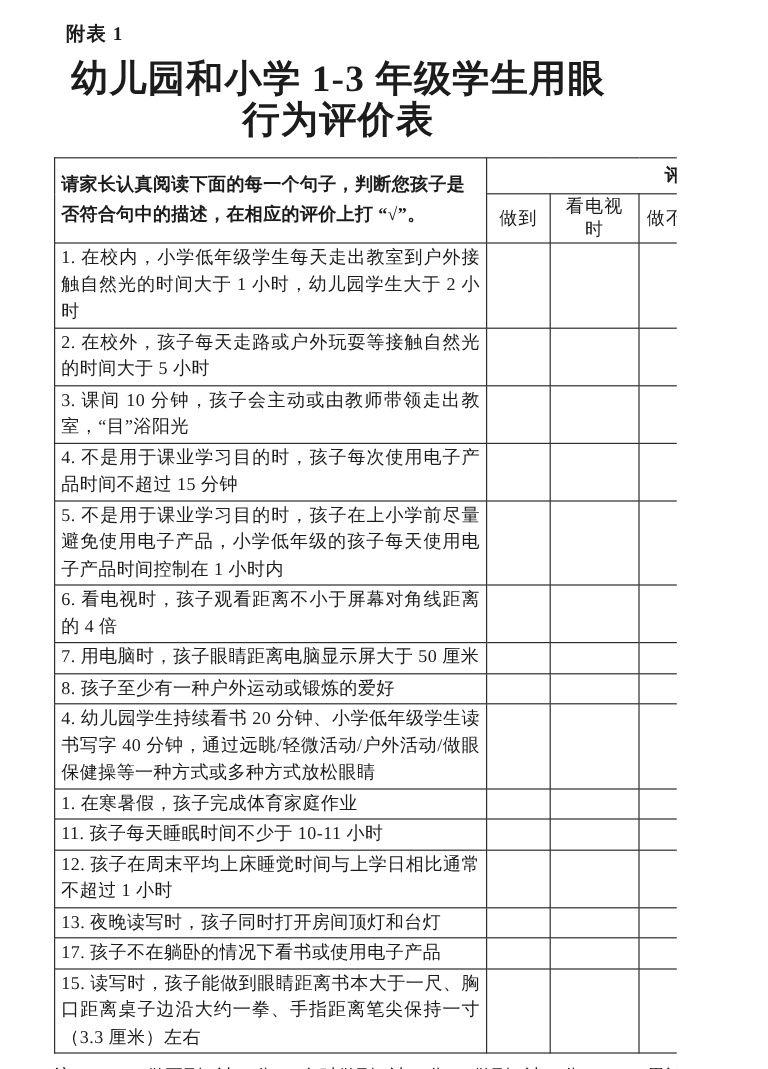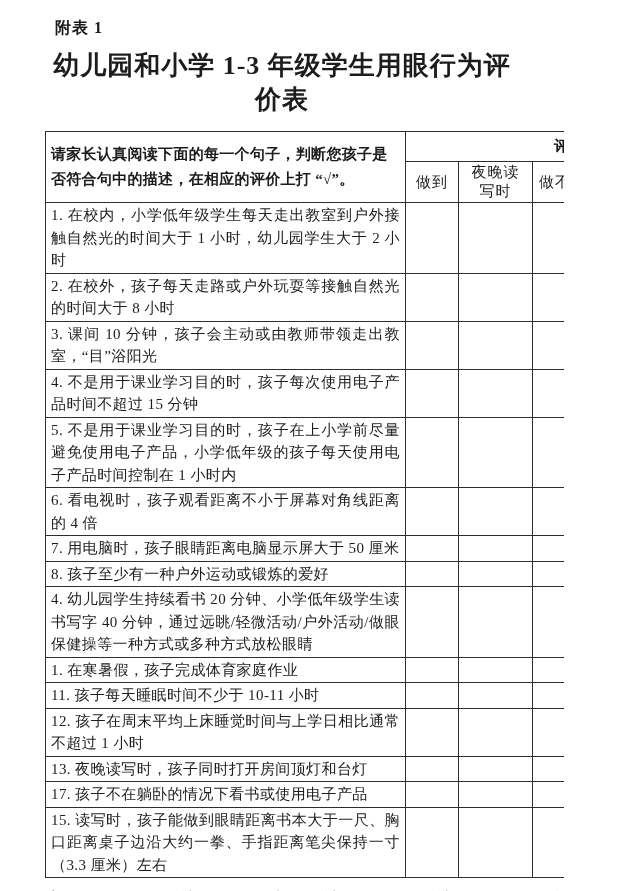--- a/index.html
+++ b/index.html
@@ -28,7 +28,7 @@
   }
   .doc-title {
     text-align: center;
-    font-size: 26px;
+    font-size: 31px;
     font-weight: bold;
     letter-spacing: 1px;
     margin: 10px 0 14px 0;

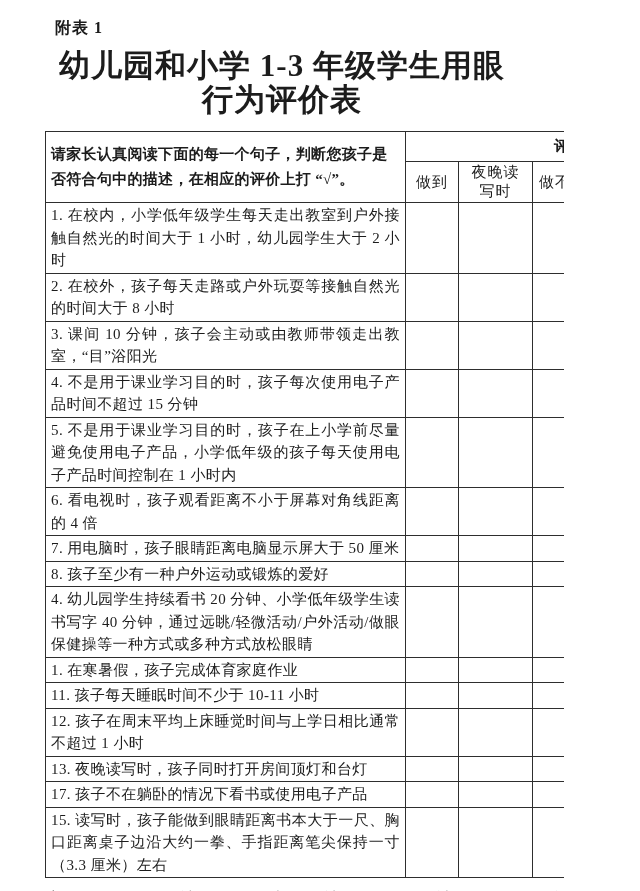--- a/index.html
+++ b/index.html
@@ -120,7 +120,7 @@
       </tr>
       <tr>
         <td class="col-header-cell">做到</td>
-        <td class="col-header-cell">夜晚读写时</td>
+        <td class="col-header-cell">看电视时</td>
         <td class="col-header-cell">做不到</td>
       </tr>
     </thead>

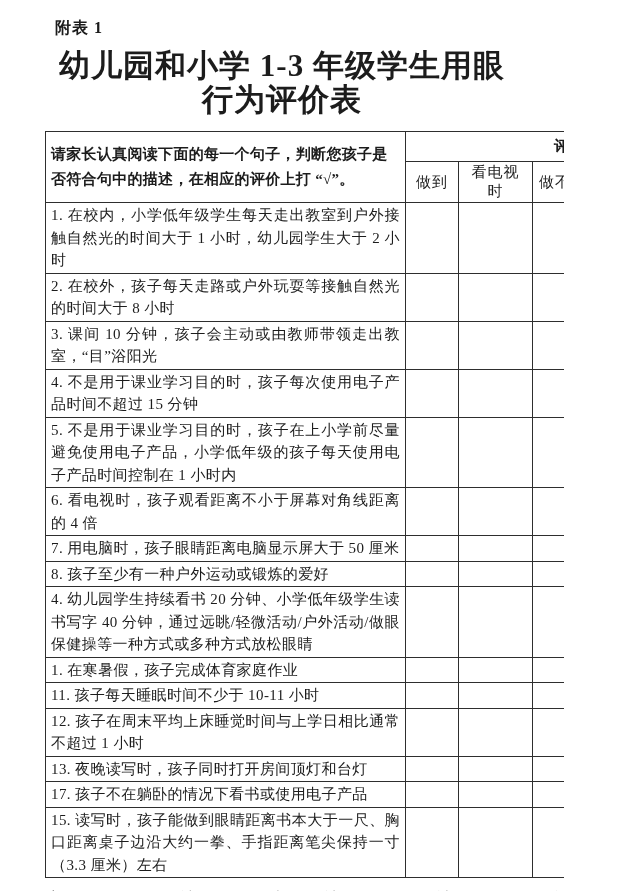--- a/index.html
+++ b/index.html
@@ -133,7 +133,7 @@
     </tr>
 
     <tr>
-      <td class="statement-cell">2. 在校外，孩子每天走路或户外玩耍等接触自然光的时间大于 8 小时</td>
+      <td class="statement-cell">2. 在校外，孩子每天走路或户外玩耍等接触自然光的时间大于 5 小时</td>
       <td class="answer-cell"></td>
       <td class="answer-cell"></td>
       <td class="answer-cell"></td>

